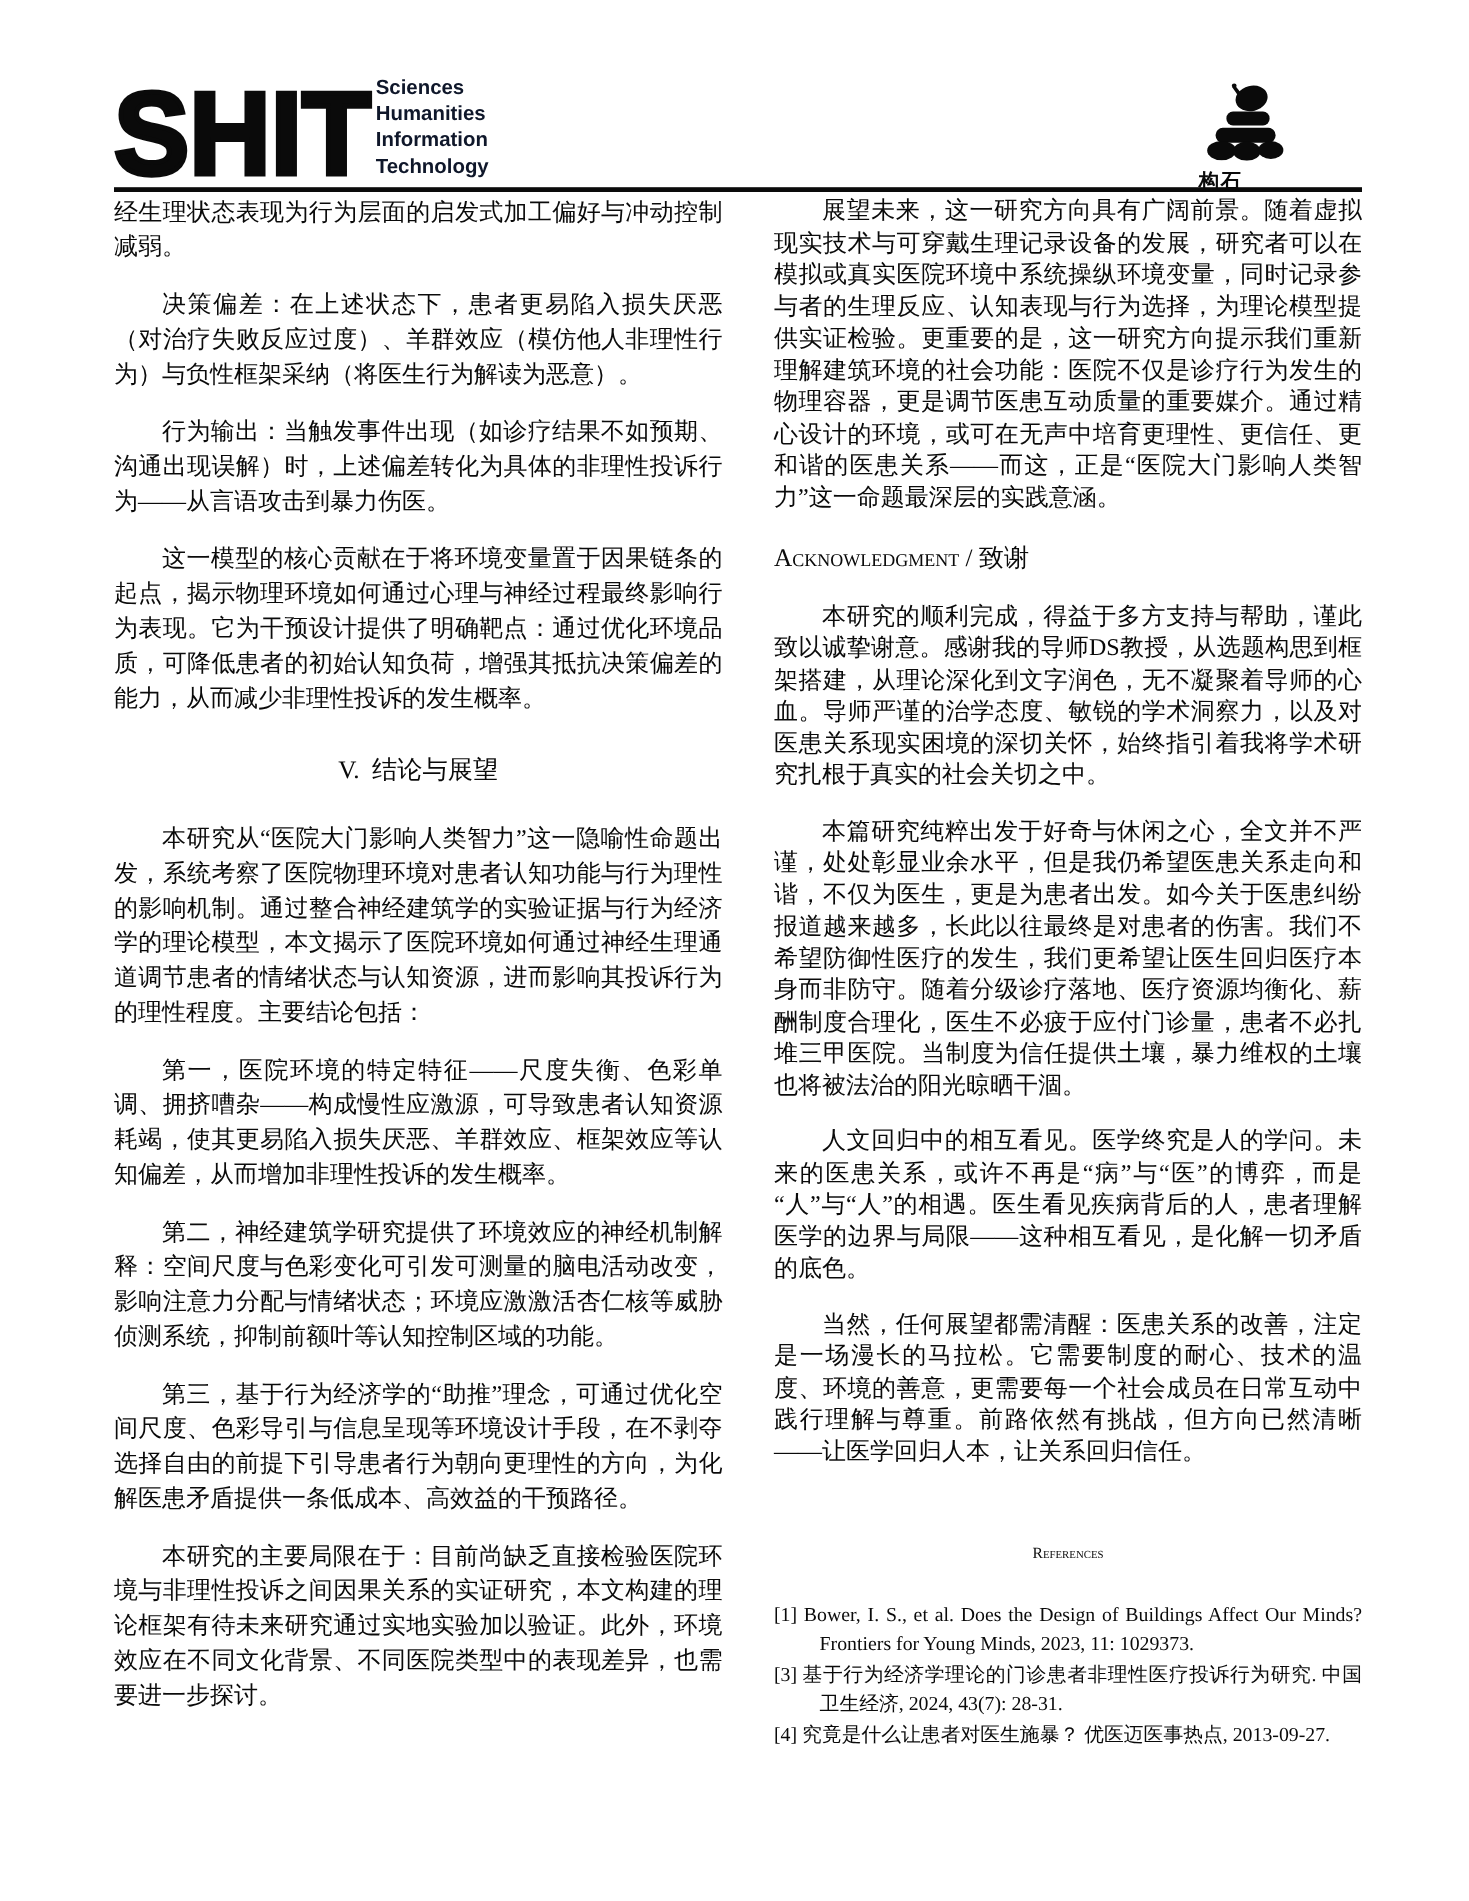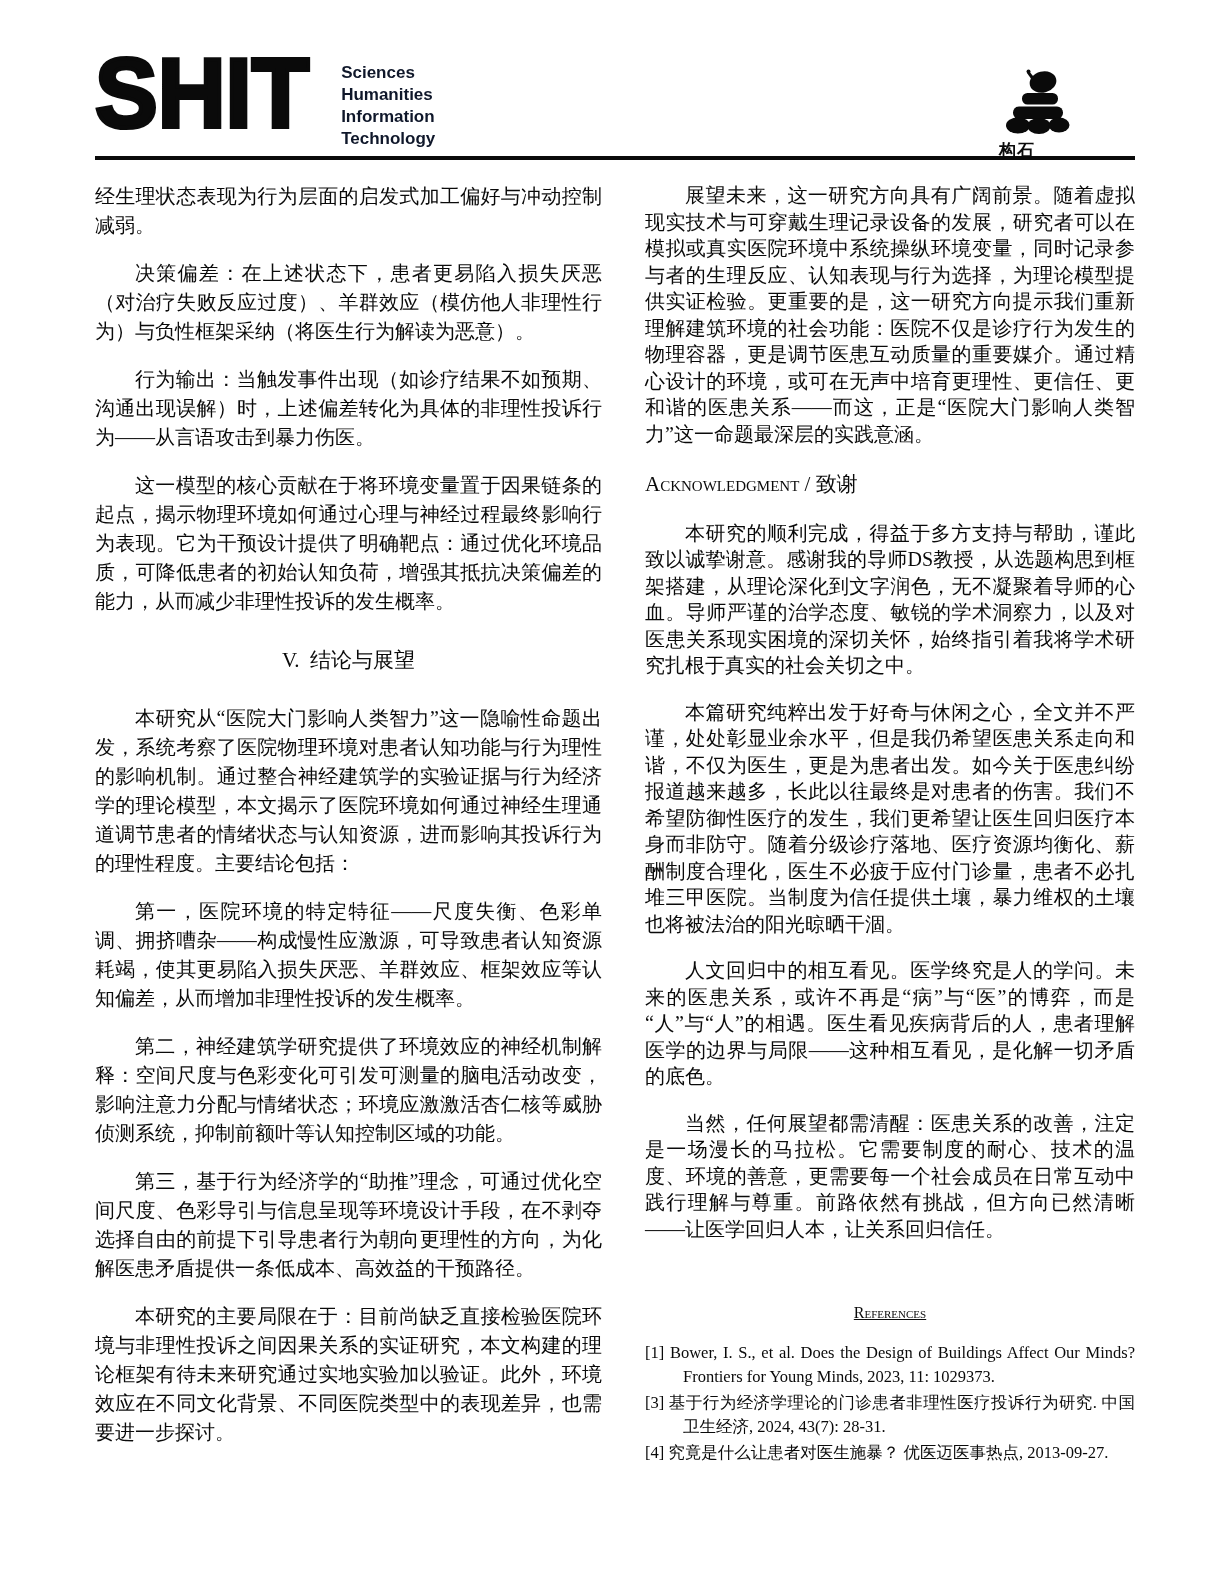--- a/index.html
+++ b/index.html
@@ -22,7 +22,7 @@
     padding-top: 56px;
     height: 100px;
   }
-  .brand { display: flex; gap: 32px; align-items: flex-start; }
+  .brand { display: flex; gap: 4px; align-items: flex-end; }
   .brand-name {
     font-family: "Liberation Sans", "DejaVu Sans", sans-serif;
     font-weight: 700;

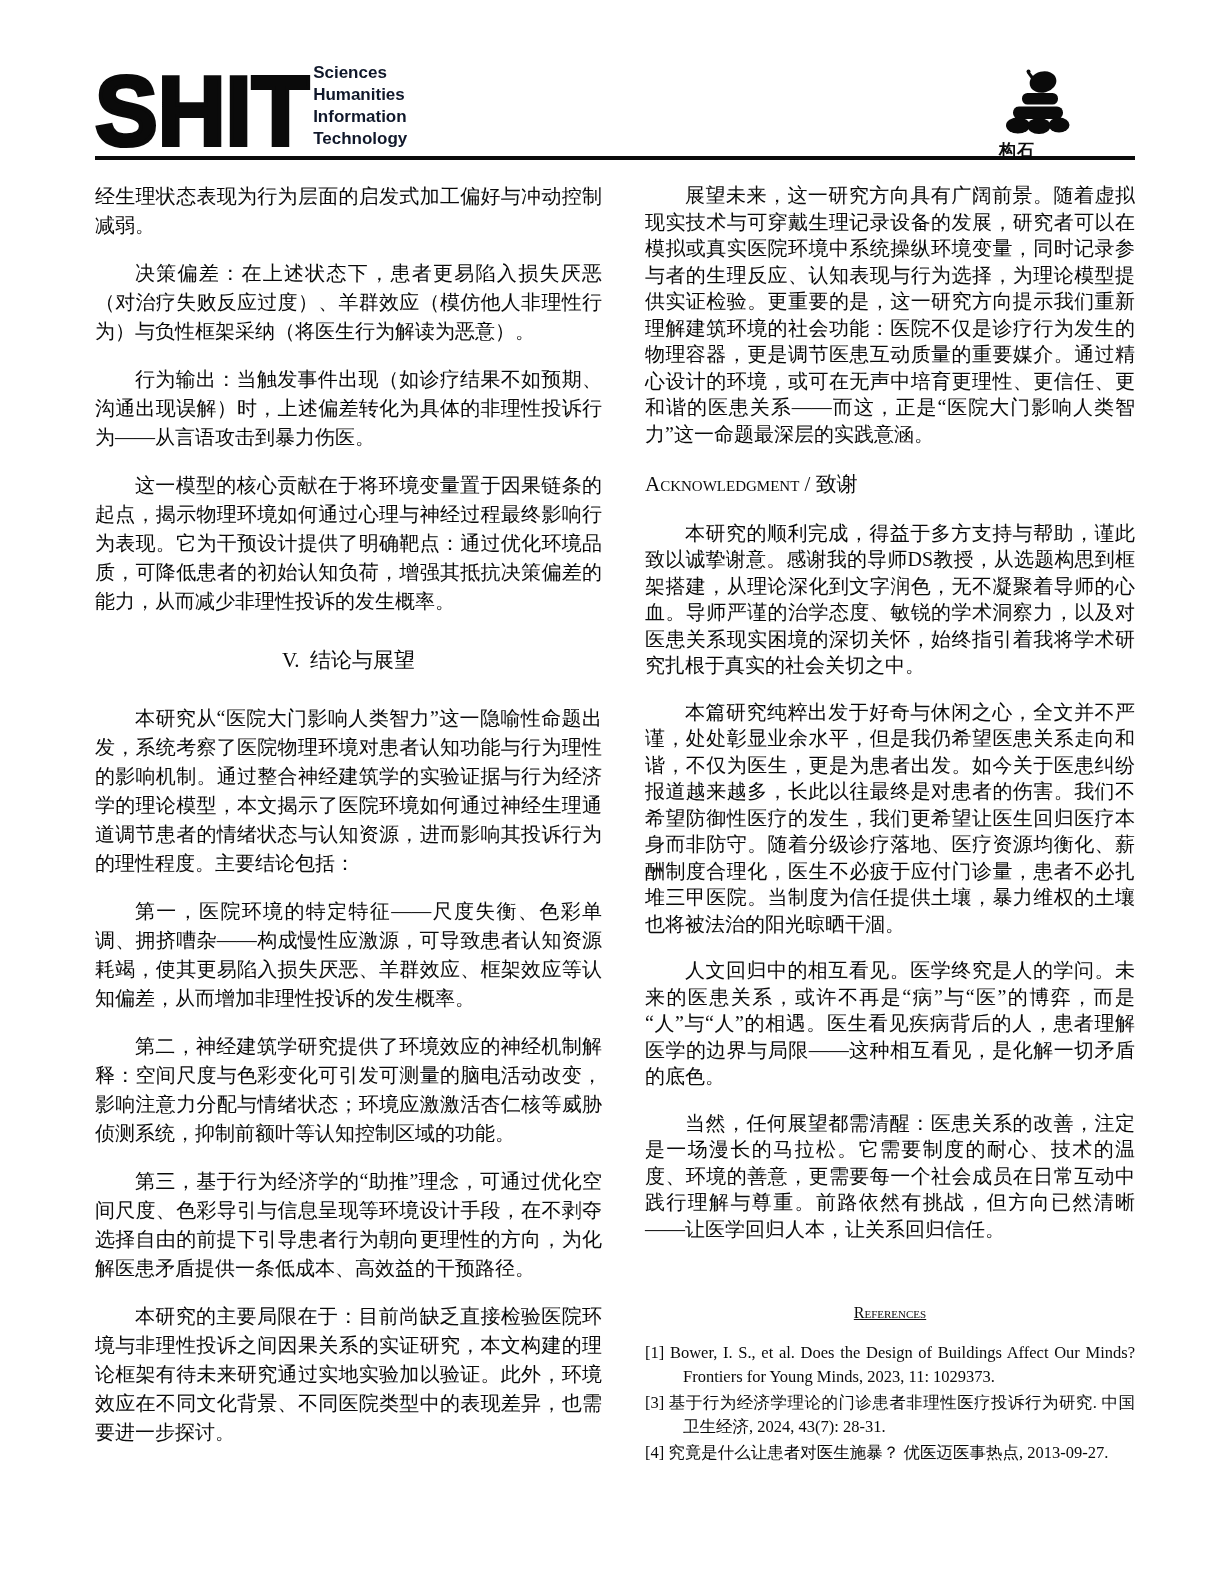--- a/index.html
+++ b/index.html
@@ -64,7 +64,7 @@
   .columns {
     display: flex;
     gap: 43px;
-    padding-top: 22px;
+    padding-top: 3px;
   }
   .col { text-align: justify; }
   .col-left  { width: 507px; font-size: 20px; line-height: 29px; }

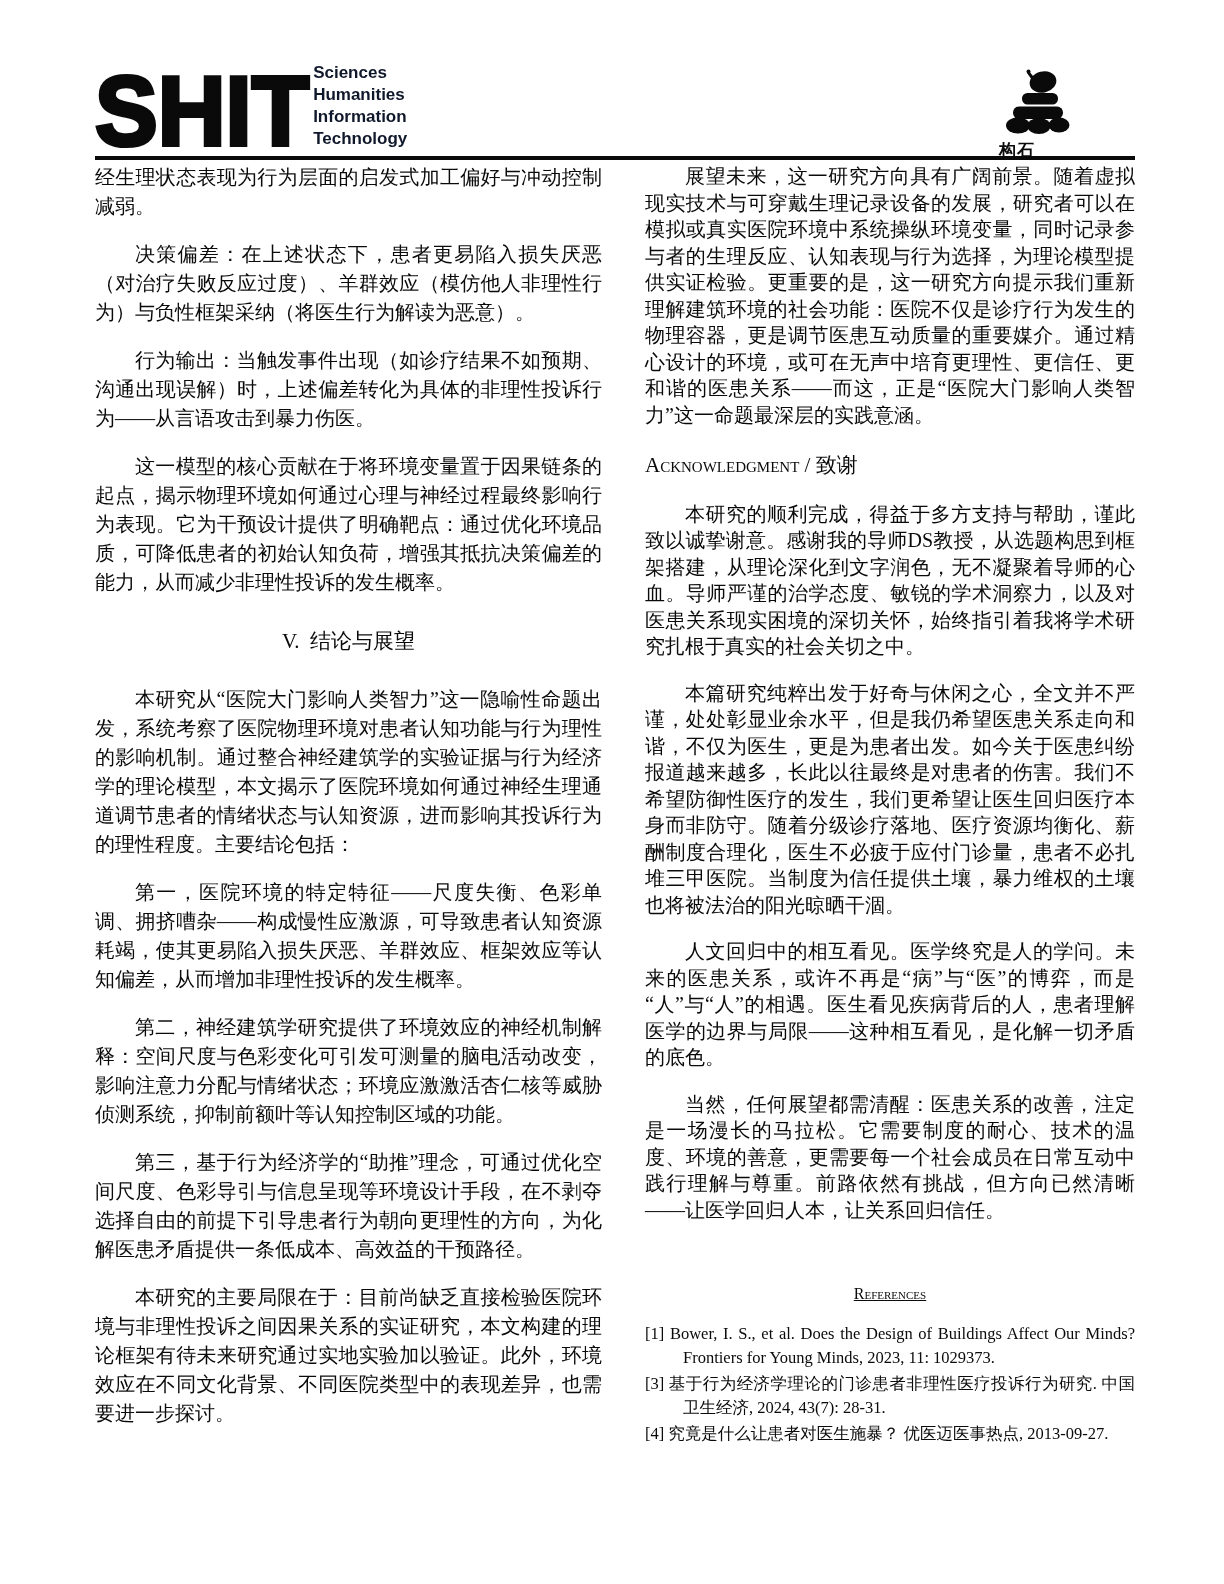--- a/index.html
+++ b/index.html
@@ -90,10 +90,9 @@
   h4.refs-heading {
     font-variant: small-caps;
     font-weight: normal;
-    font-size: 16px;
+    font-size: 13px;
     text-align: center;
-    margin: 58px 0 14px 0;
-    text-decoration: underline;
+    margin: 58px 0 26px 0;
   }
   .refs { font-size: 16.5px; line-height: 24.5px; }
   .refs p.ref {

